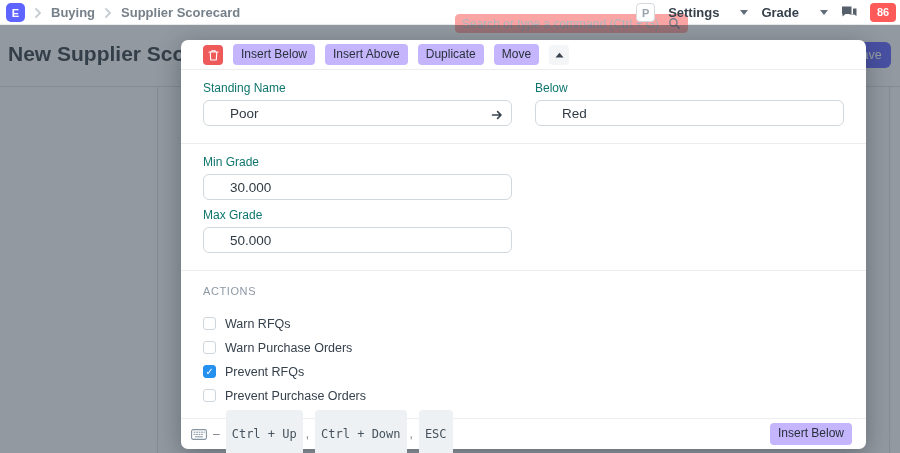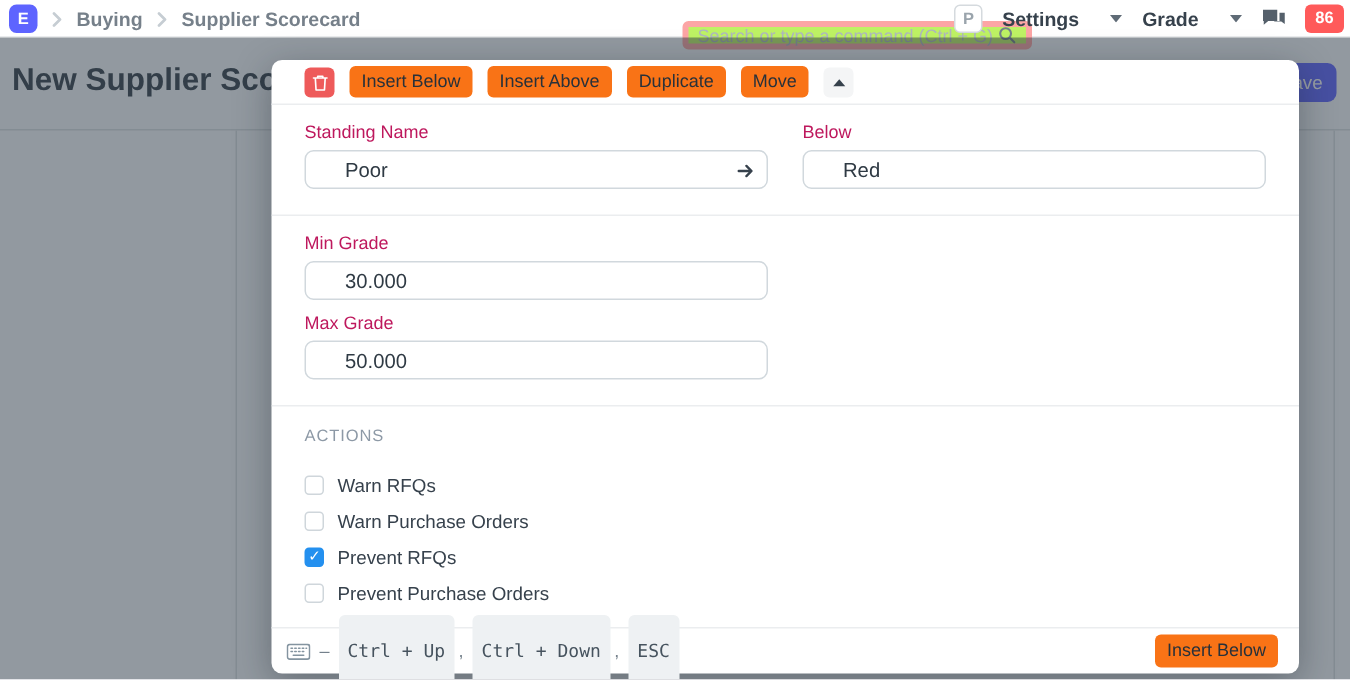--- a/index.html
+++ b/index.html
@@ -13,7 +13,7 @@
   .logo { width:19px; height:19px; border-radius:5px; background:#5e64ff; color:#fff; font-size:11px; font-weight:bold; display:flex; align-items:center; justify-content:center; cursor:pointer; }
   .crumb { font-size:13px; font-weight:600; color:#76808a; cursor:pointer; white-space:nowrap; }
   .crumb-chev { display:flex; align-items:center; }
-  .search-box { position:absolute; left:455px; top:14px; width:233px; height:19px; border:4px solid #fca5a5; border-radius:4px; background:#bef264; display:flex; align-items:center; padding:0 6px; }
+  .search-box { position:absolute; left:455px; top:14px; width:233px; height:19px; border:1px solid #fca5a5; border-radius:4px; background:#fca5a5; display:flex; align-items:center; padding:0 6px; }
   .search-box input { flex:1; border:none; outline:none; font-size:12px; color:#36414c; font-family:inherit; background:transparent; }
   .search-box input::placeholder { color:#aeb7be; }
   .nav-right { position:absolute; right:4px; top:3px; height:19px; display:flex; align-items:center; gap:13px; }

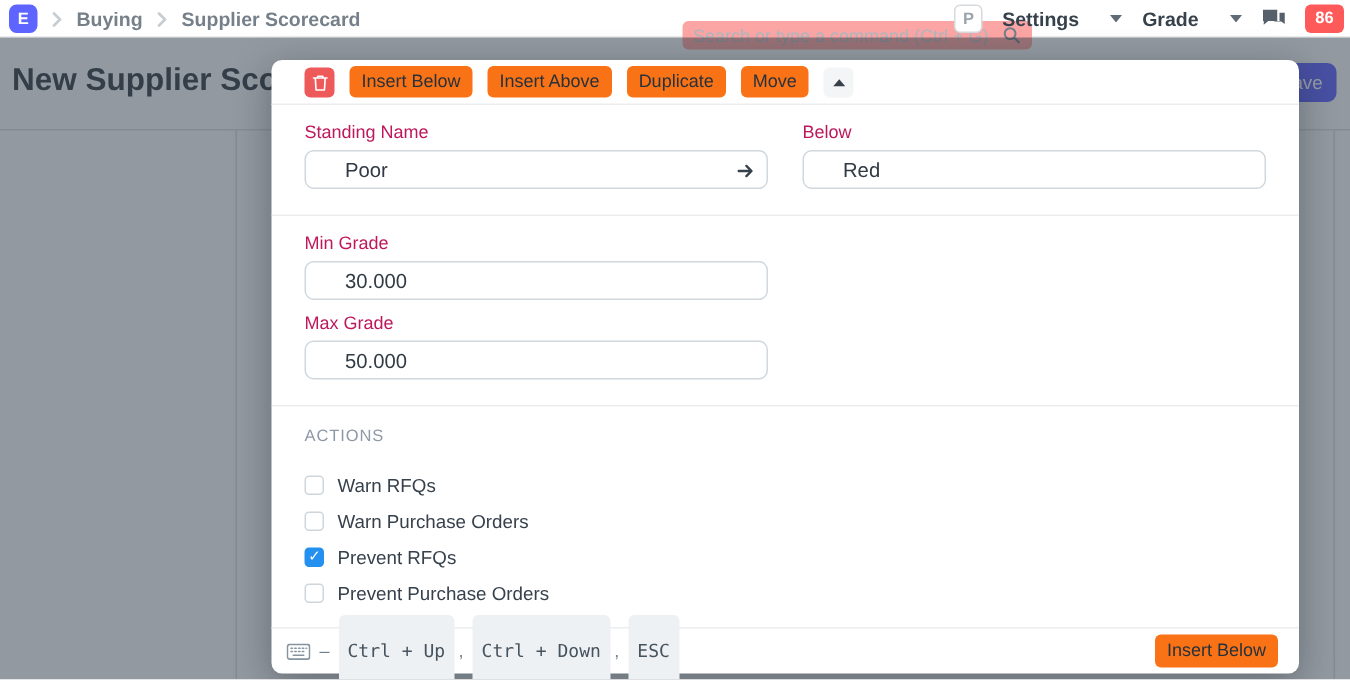--- a/index.html
+++ b/index.html
@@ -37,7 +37,7 @@
   .modal-header { flex:none; height:30px; display:flex; align-items:center; padding:0 14px 0 22px; border-bottom:1px solid #ebedef; }
   .modal-title { flex:1; font-size:14px; font-weight:600; color:#1f272e; }
   .header-actions { display:flex; align-items:center; gap:10px; }
-  .chip { background:#f97316; border:none; border-radius:4px; padding:4px 8px; font-size:12px; color:#28313a; font-family:inherit; cursor:pointer; line-height:1.1; white-space:nowrap; }
+  .chip { background:#c4b5fd; border:none; border-radius:4px; padding:4px 8px; font-size:12px; color:#28313a; font-family:inherit; cursor:pointer; line-height:1.1; white-space:nowrap; }
   .icon-btn { width:20px; height:20px; border:none; border-radius:4px; display:flex; align-items:center; justify-content:center; cursor:pointer; }
   .trash-btn { background:#ee5a5a; }
   .collapse-btn { background:#f4f5f6; }

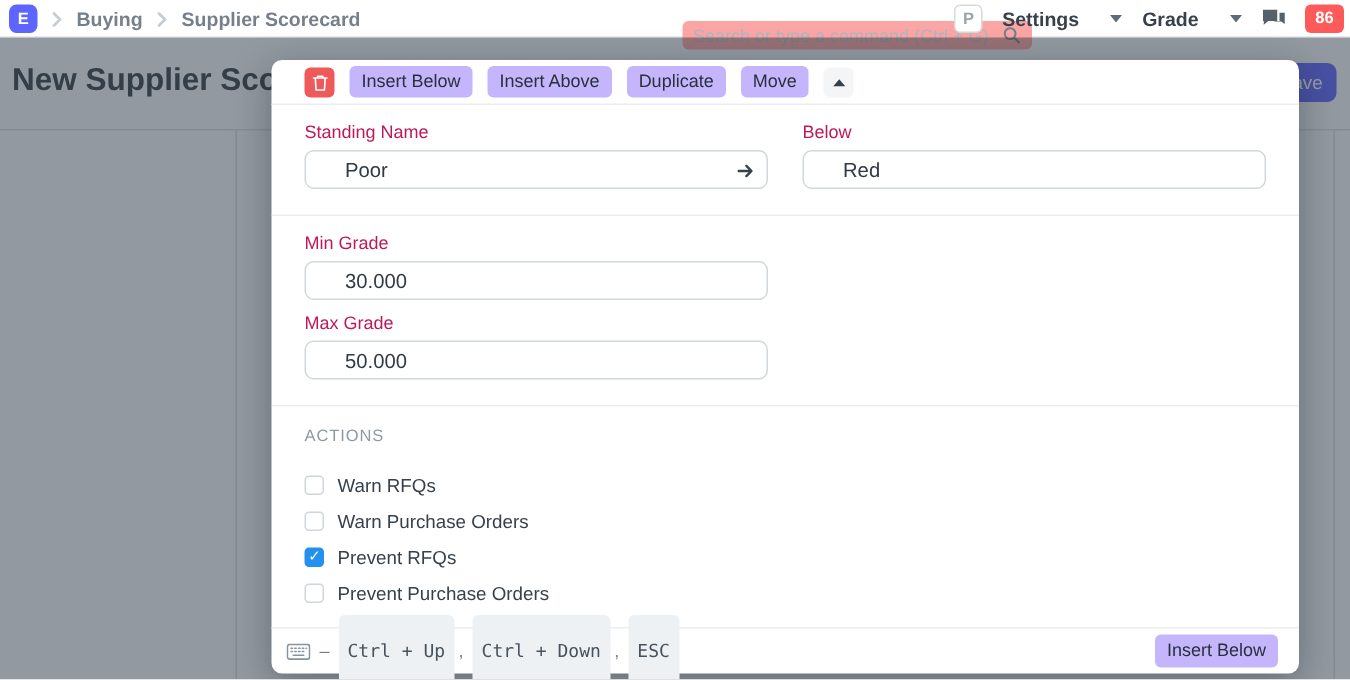--- a/index.html
+++ b/index.html
@@ -45,7 +45,7 @@
   .modal-body { flex:1; padding:0 22px; overflow:hidden; }
   .grid-2 { display:flex; gap:23px; }
   .col { flex:1; min-width:0; }
-  .field-label { font-size:12px; color:#be185d; margin:11px 0 5px; }
+  .field-label { font-size:12px; color:#0f766e; margin:11px 0 5px; }
   .input-wrap { position:relative; }
   .tinput { display:block; width:100%; height:26px; border:1px solid #d1d8dd; border-radius:6px; background:#fff; padding:0 26px; font-size:13.5px; color:#2f3a44; font-family:inherit; outline:none; }
   .tinput.has-arrow { padding-right:26px; }

